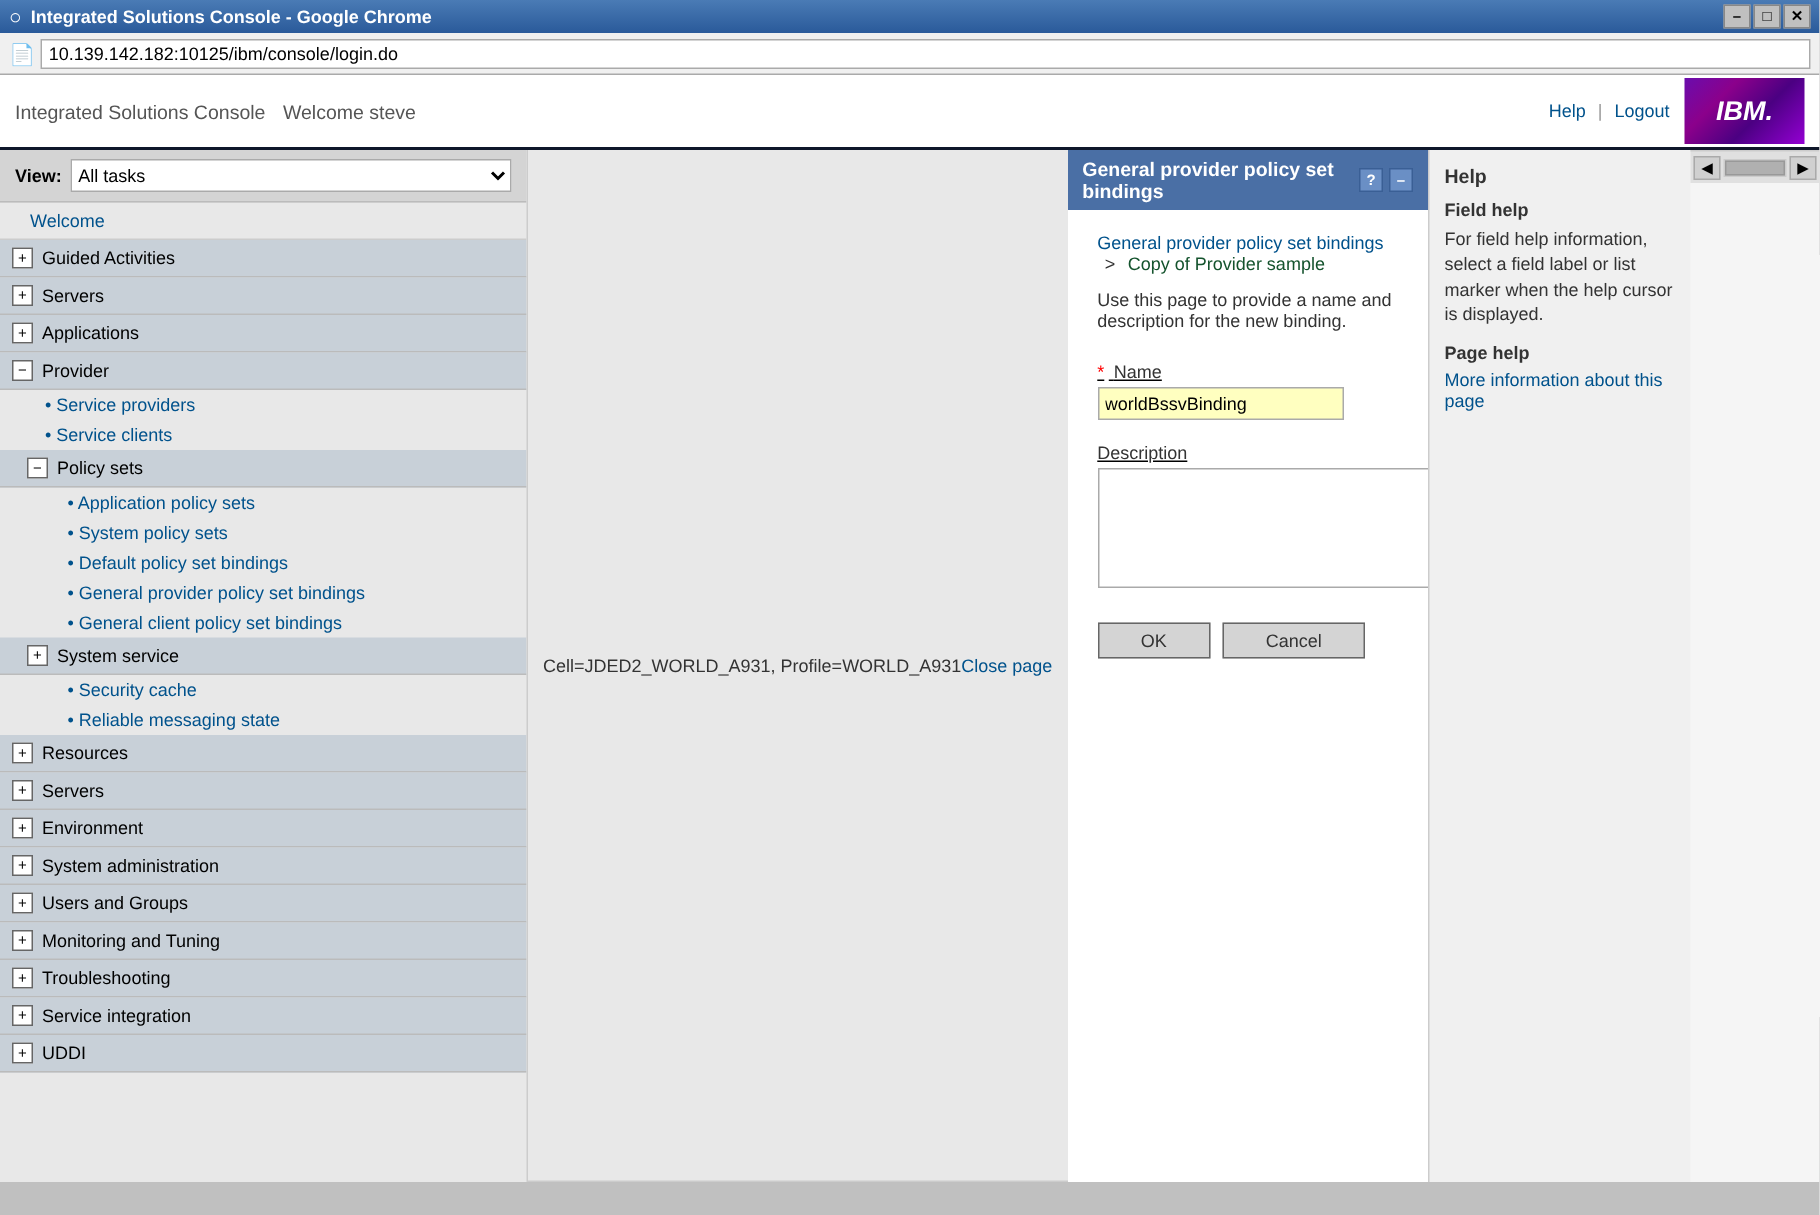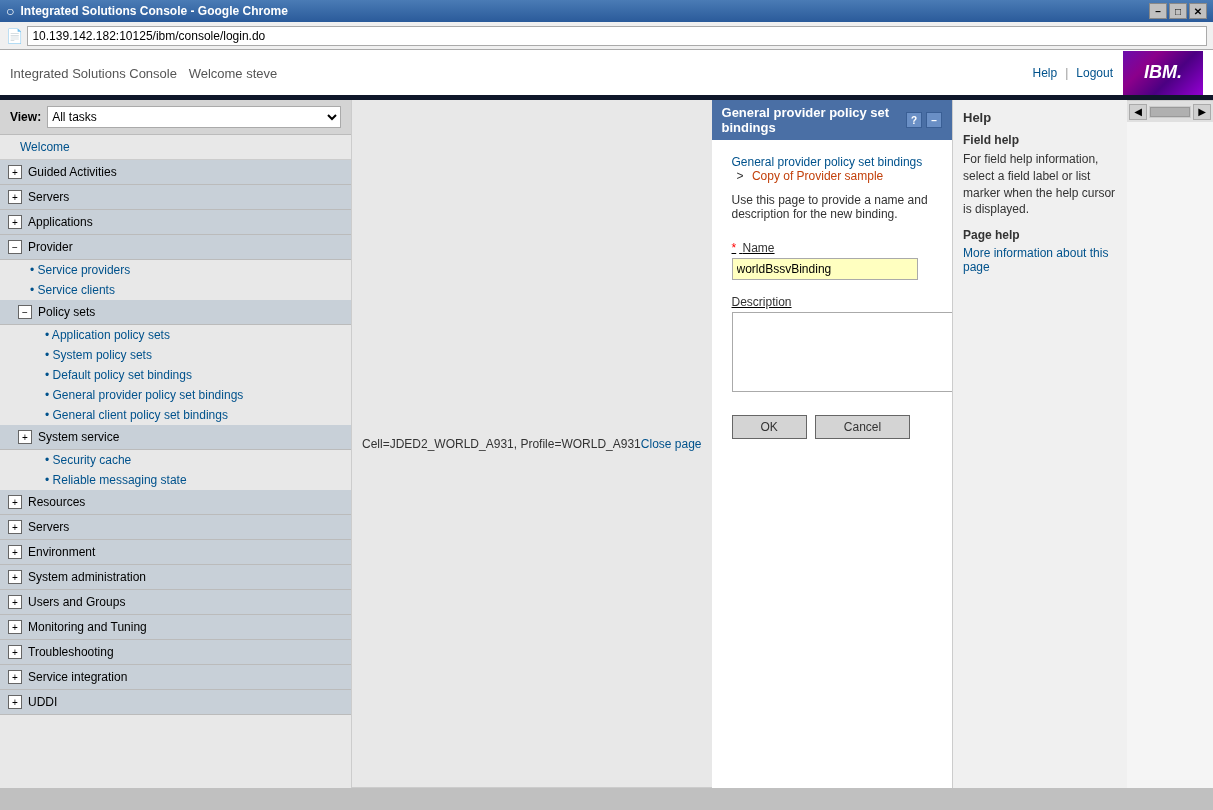--- a/index.html
+++ b/index.html
@@ -47,7 +47,7 @@
       display: flex;
       align-items: center;
       padding: 16px 10px;
-      border-bottom: 5px solid #0f172a;
+      border-bottom: 2px solid #0f172a;
     }
     #app-header .app-title { font-size: 14px; font-weight: normal; color: #333; flex: 1; }
     #app-header .app-title span { font-size: 13px; color: #555; }

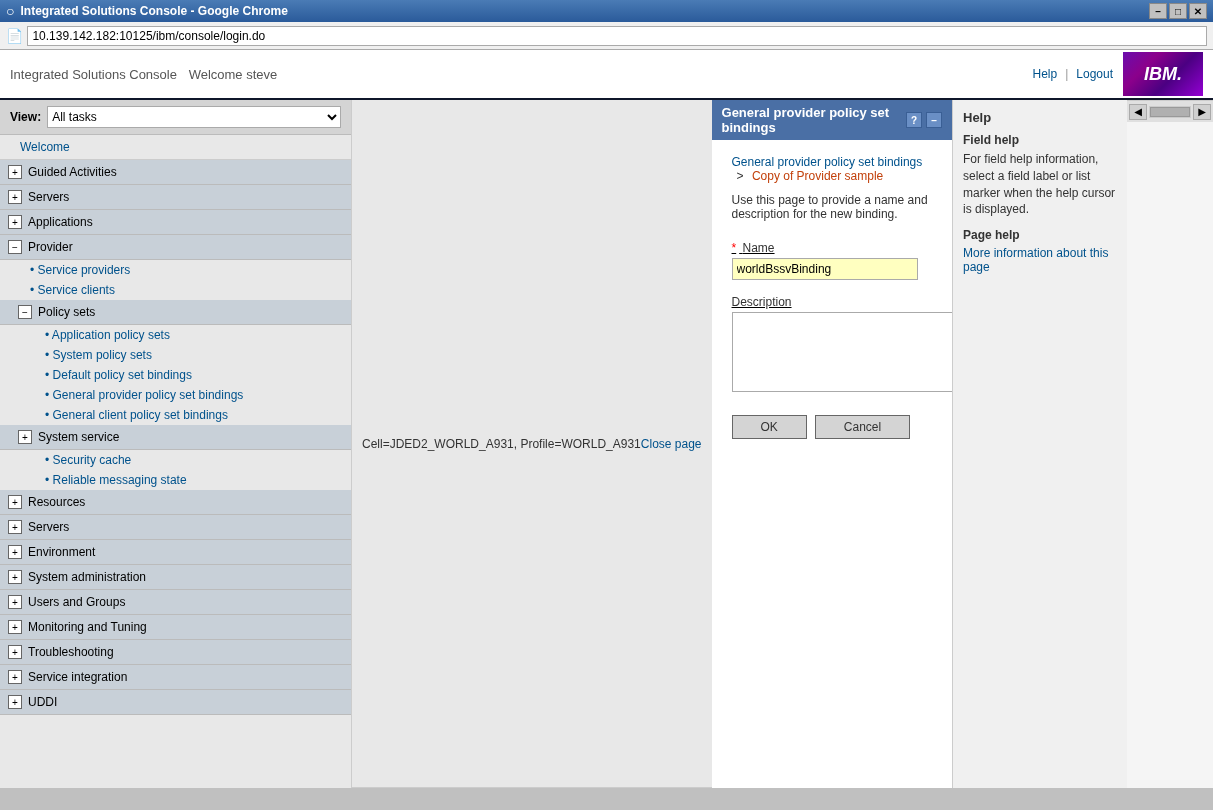--- a/index.html
+++ b/index.html
@@ -213,7 +213,7 @@
     .breadcrumb { font-size: 12px; margin-bottom: 10px; }
     .breadcrumb a { color: #00528c; text-decoration: none; cursor: pointer; }
     .breadcrumb .sep { margin: 0 5px; color: #333; }
-    .breadcrumb .current { color: #c2410c; }
+    .breadcrumb .current { color: #14532d; }
 
     .page-desc { font-size: 12px; color: #333; margin-bottom: 20px; }
 

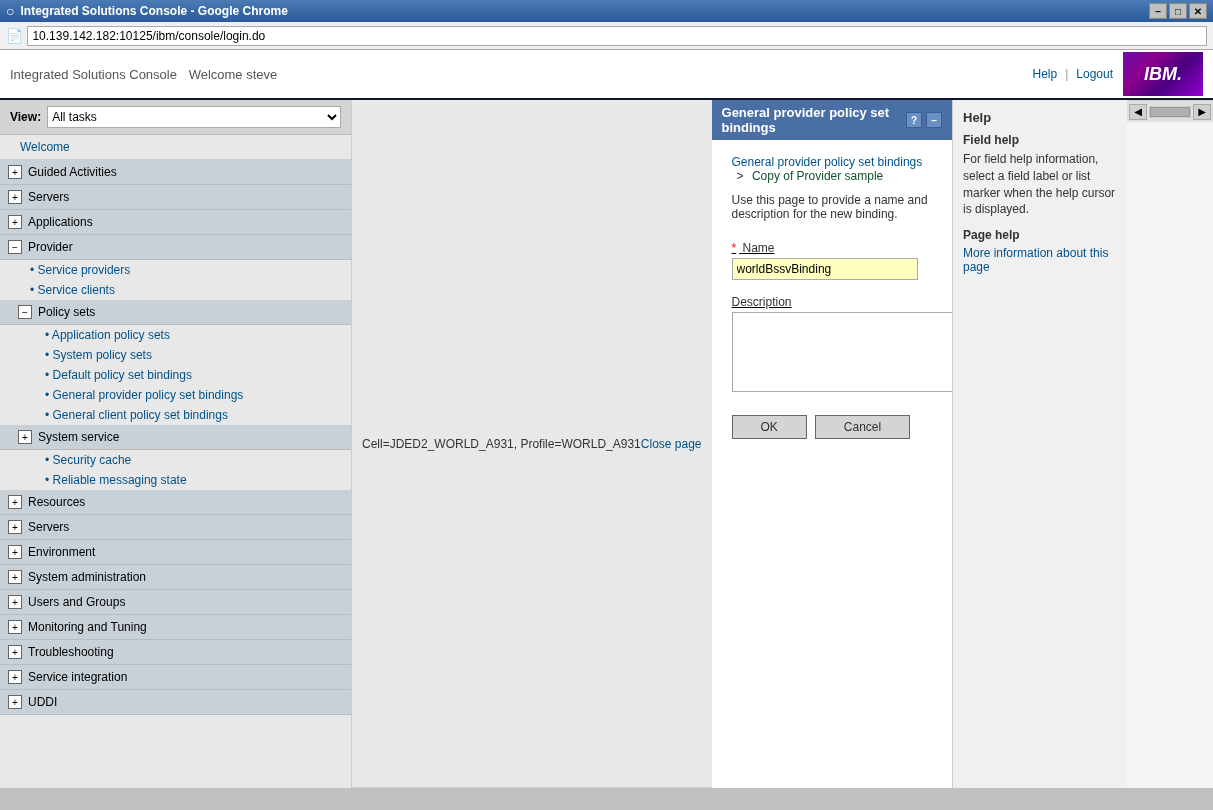--- a/index.html
+++ b/index.html
@@ -223,7 +223,7 @@
     }
     .required-star { color: red; margin-right: 3px; }
     .form-input {
-      width: 186px; height: 22px; border: 1px solid #aaa; padding: 0 4px;
+      width: 164px; height: 22px; border: 1px solid #aaa; padding: 0 4px;
       font-size: 12px; background: #ffffc0;
     }
     .form-textarea {

